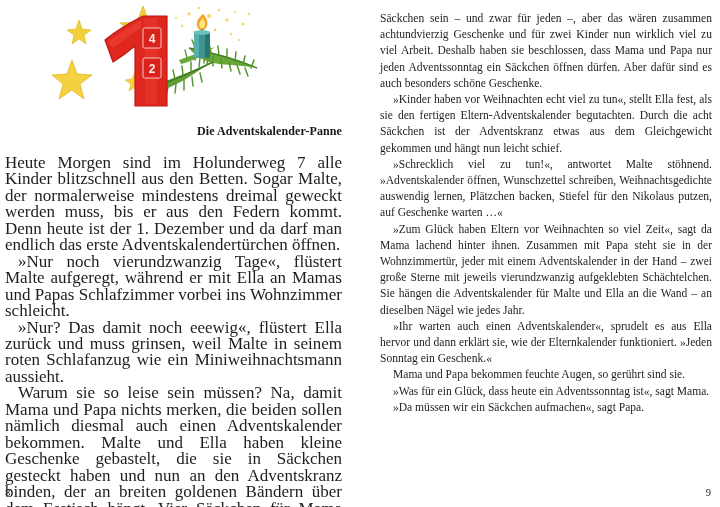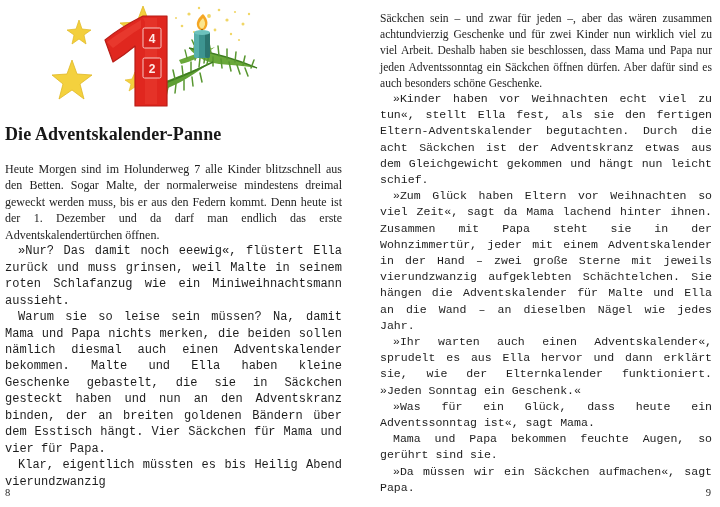--- a/index.html
+++ b/index.html
@@ -69,7 +69,7 @@
     hyphens: none;
     color: #1d1d1d;
   }
-  .body-text p.indent { text-indent: 13px; font-family: Liberation Mono, monospace; }
+  .body-text p.indent { text-indent: 13px; }
   .body-text p.noindent { text-indent: 0; }
 
   

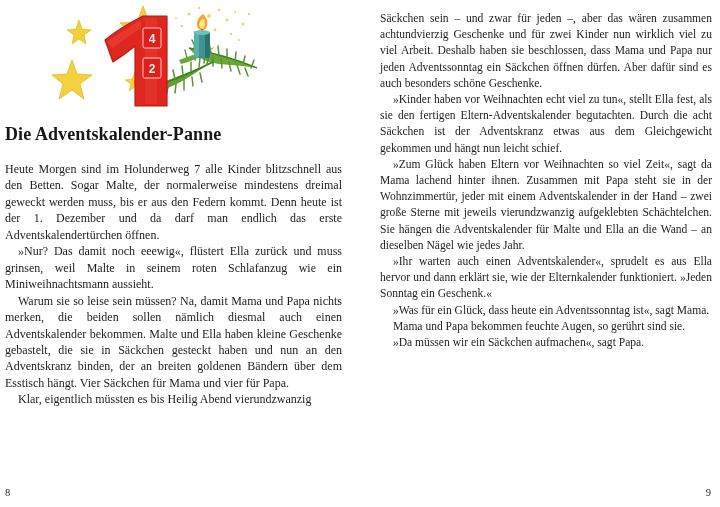--- a/index.html
+++ b/index.html
@@ -43,9 +43,9 @@
 
   
   .chapter-title {
-    text-align: left;
+    text-align: right;
     font-weight: bold;
-    font-size: 18px;
+    font-size: 12px;
     letter-spacing: 0.1px;
     margin: 10px 0 0 0;
     padding: 0;

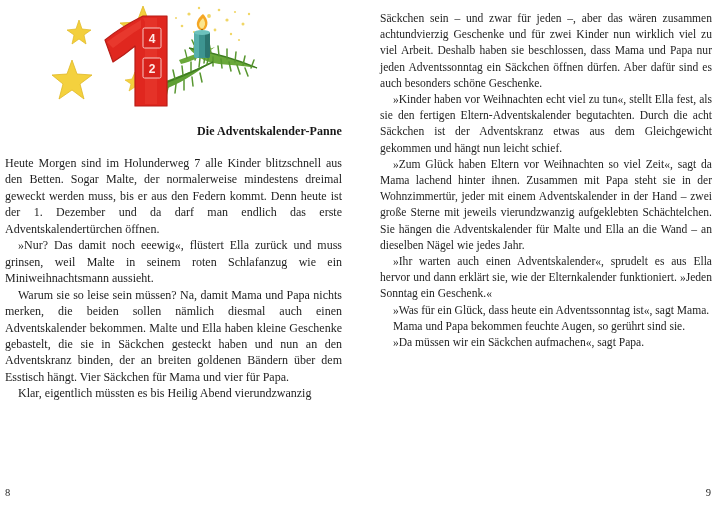--- a/index.html
+++ b/index.html
@@ -64,7 +64,7 @@
     margin: 0;
     text-align: justify;
     text-justify: inter-word;
-    font-size: 12px;
+    font-size: 17px;
     line-height: 16.45px;
     hyphens: none;
     color: #1d1d1d;

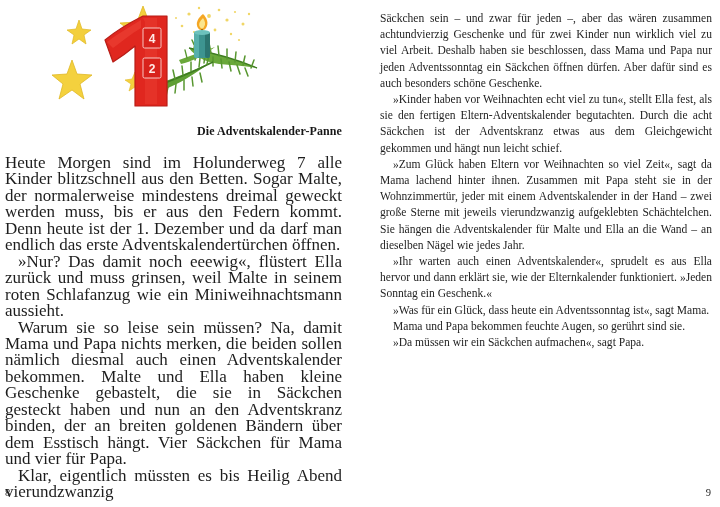--- a/index.html
+++ b/index.html
@@ -237,6 +237,7 @@
     <div class="body-text">
       <p class="noindent">Säckchen sein – und zwar für jeden –, aber das wären zusammen achtundvierzig Geschenke und für zwei Kinder nun wirklich viel zu viel Arbeit. Deshalb haben sie beschlossen, dass Mama und Papa nur jeden Adventssonntag ein Säckchen öffnen dürfen. Aber dafür sind es auch besonders schöne Geschenke.</p>
       <p class="indent">»Kinder haben vor Weihnachten echt viel zu tun«, stellt Ella fest, als sie den fertigen Eltern-Adventskalender begutachten. Durch die acht Säckchen ist der Adventskranz etwas aus dem Gleichgewicht gekommen und hängt nun leicht schief.</p>
+      <p class="indent">»Schrecklich viel zu tun!«, antwortet Malte stöhnend. »Adventskalender öffnen, Wunschzettel schreiben, Weihnachtsgedichte auswendig lernen, Plätzchen backen, Stiefel für den Nikolaus putzen, auf Geschenke warten …«</p>
       <p class="indent">»Zum Glück haben Eltern vor Weihnachten so viel Zeit«, sagt da Mama lachend hinter ihnen. Zusammen mit Papa steht sie in der Wohnzimmertür, jeder mit einem Adventskalender in der Hand – zwei große Sterne mit jeweils vierundzwanzig aufgeklebten Schächtelchen. Sie hängen die Adventskalender für Malte und Ella an die Wand – an dieselben Nägel wie jedes Jahr.</p>
       <p class="indent">»Ihr warten auch einen Adventskalender«, sprudelt es aus Ella hervor und dann erklärt sie, wie der Elternkalender funktioniert. »Jeden Sonntag ein Geschenk.«</p>
       <p class="indent">»Was für ein Glück, dass heute ein Adventssonntag ist«, sagt Mama.</p>

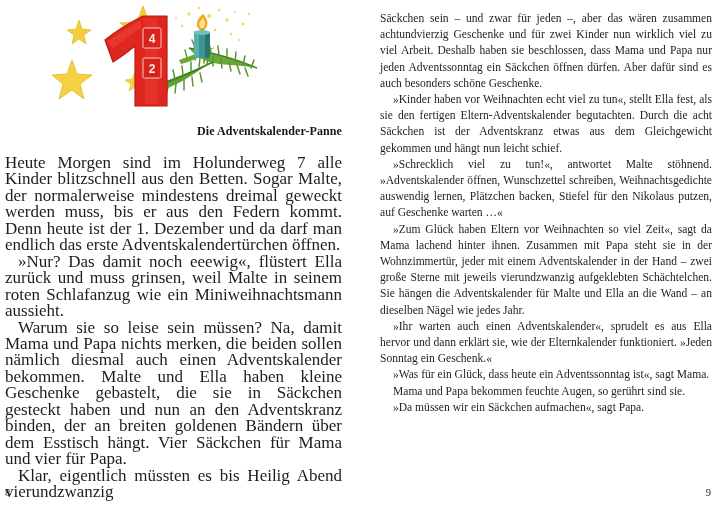--- a/index.html
+++ b/index.html
@@ -224,6 +224,7 @@
 
     <div class="body-text">
       <p class="noindent">Heute Morgen sind im Holunderweg 7 alle Kinder blitzschnell aus den Betten. Sogar Malte, der normalerweise mindestens dreimal geweckt werden muss, bis er aus den Federn kommt. Denn heute ist der 1. Dezember und da darf man endlich das erste Adventskalendertürchen öffnen.</p>
+      <p class="indent">»Nur noch vierundzwanzig Tage«, flüstert Malte aufgeregt, während er mit Ella an Mamas und Papas Schlafzimmer vorbei ins Wohnzimmer schleicht.</p>
       <p class="indent">»Nur? Das damit noch eeewig«, flüstert Ella zurück und muss grinsen, weil Malte in seinem roten Schlafanzug wie ein Miniweihnachtsmann aussieht.</p>
       <p class="indent">Warum sie so leise sein müssen? Na, damit Mama und Papa nichts merken, die beiden sollen nämlich diesmal auch einen Adventskalender bekommen. Malte und Ella haben kleine Geschenke gebastelt, die sie in Säckchen gesteckt haben und nun an den Adventskranz binden, der an breiten goldenen Bändern über dem Esstisch hängt. Vier Säckchen für Mama und vier für Papa.</p>
       <p class="indent">Klar, eigentlich müssten es bis Heilig Abend vierundzwanzig</p>

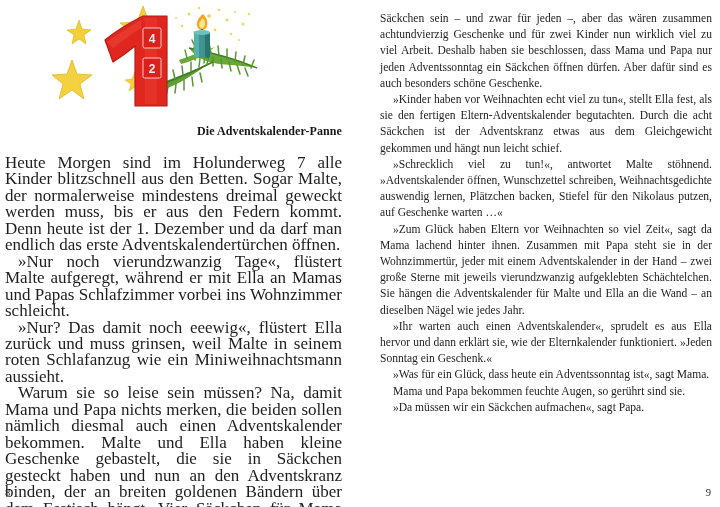--- a/index.html
+++ b/index.html
@@ -241,8 +241,8 @@
       <p class="indent">»Schrecklich viel zu tun!«, antwortet Malte stöhnend. »Adventskalender öffnen, Wunschzettel schreiben, Weihnachtsgedichte auswendig lernen, Plätzchen backen, Stiefel für den Nikolaus putzen, auf Geschenke warten …«</p>
       <p class="indent">»Zum Glück haben Eltern vor Weihnachten so viel Zeit«, sagt da Mama lachend hinter ihnen. Zusammen mit Papa steht sie in der Wohnzimmertür, jeder mit einem Adventskalender in der Hand – zwei große Sterne mit jeweils vierundzwanzig aufgeklebten Schächtelchen. Sie hängen die Adventskalender für Malte und Ella an die Wand – an dieselben Nägel wie jedes Jahr.</p>
       <p class="indent">»Ihr warten auch einen Adventskalender«, sprudelt es aus Ella hervor und dann erklärt sie, wie der Elternkalender funktioniert. »Jeden Sonntag ein Geschenk.«</p>
+      <p class="indent">Mama und Papa bekommen feuchte Augen, so gerührt sind sie.</p>
       <p class="indent">»Was für ein Glück, dass heute ein Adventssonntag ist«, sagt Mama.</p>
-      <p class="indent">Mama und Papa bekommen feuchte Augen, so gerührt sind sie.</p>
       <p class="indent">»Da müssen wir ein Säckchen aufmachen«, sagt Papa.</p>
     </div>
 

